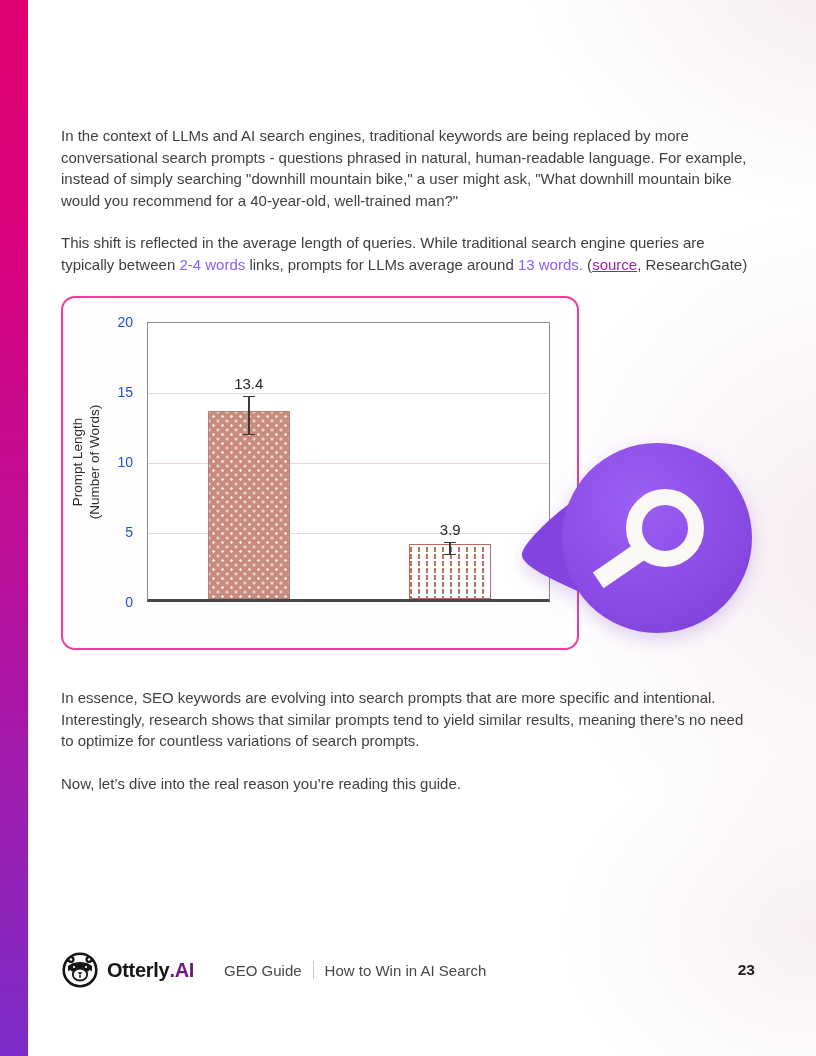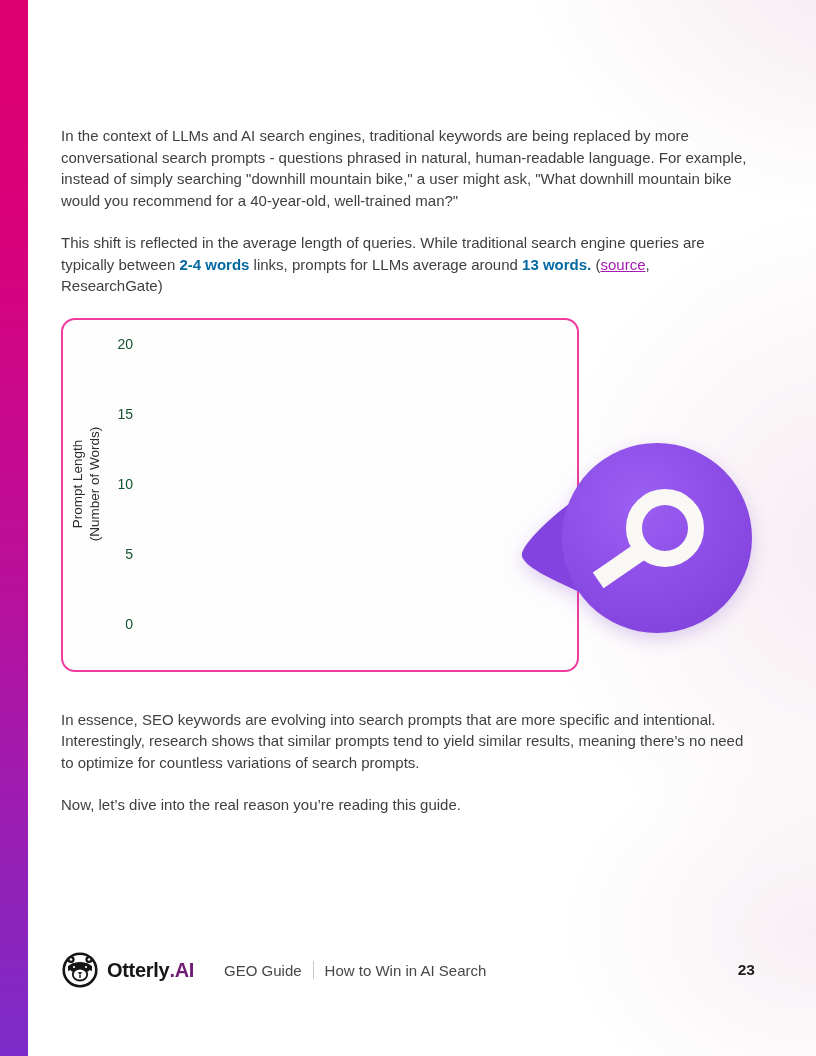--- a/index.html
+++ b/index.html
@@ -21,7 +21,7 @@
   }
   .content { position: absolute; left: 61px; top: 125px; width: 694px; }
   .content p { font-size: 15px; line-height: 21.5px; margin: 0 0 21px 0; color: #3f3f3f; }
-  .content p b { font-weight: 700; color: #0369a1; }
+  .content p b { font-weight: 400; color: #8b5cf6; }
   a.src-link { color: #a21caf; text-decoration: underline; cursor: pointer; }
 
   

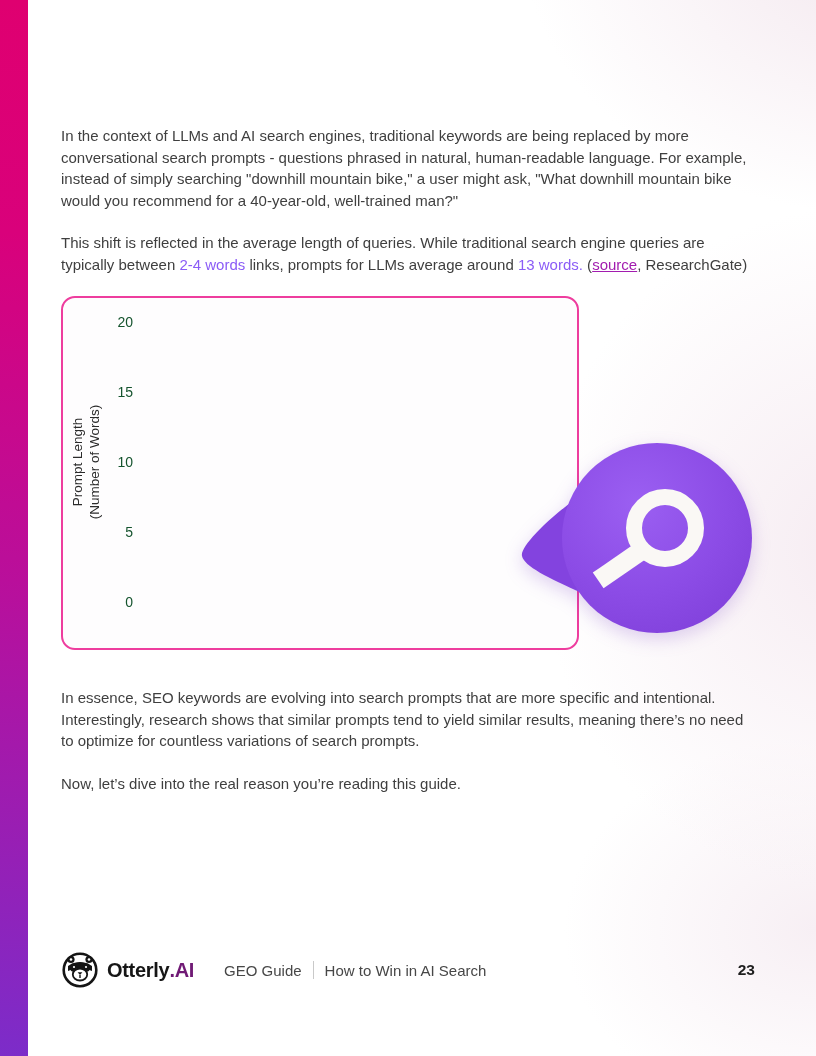--- a/index.html
+++ b/index.html
@@ -71,7 +71,7 @@
   .ytick-wrap { position: absolute; left: 38px; top: 24px; width: 40px; height: 280px; }
   .ytick {
     position: absolute; right: 8px; width: 32px; text-align: right;
-    font-size: 14px; color: #14532d;
+    font-size: 14px; color: #1d4ed8;
   }
   .ylabel {
     position: absolute; left: -45px; top: 140px; width: 200px;

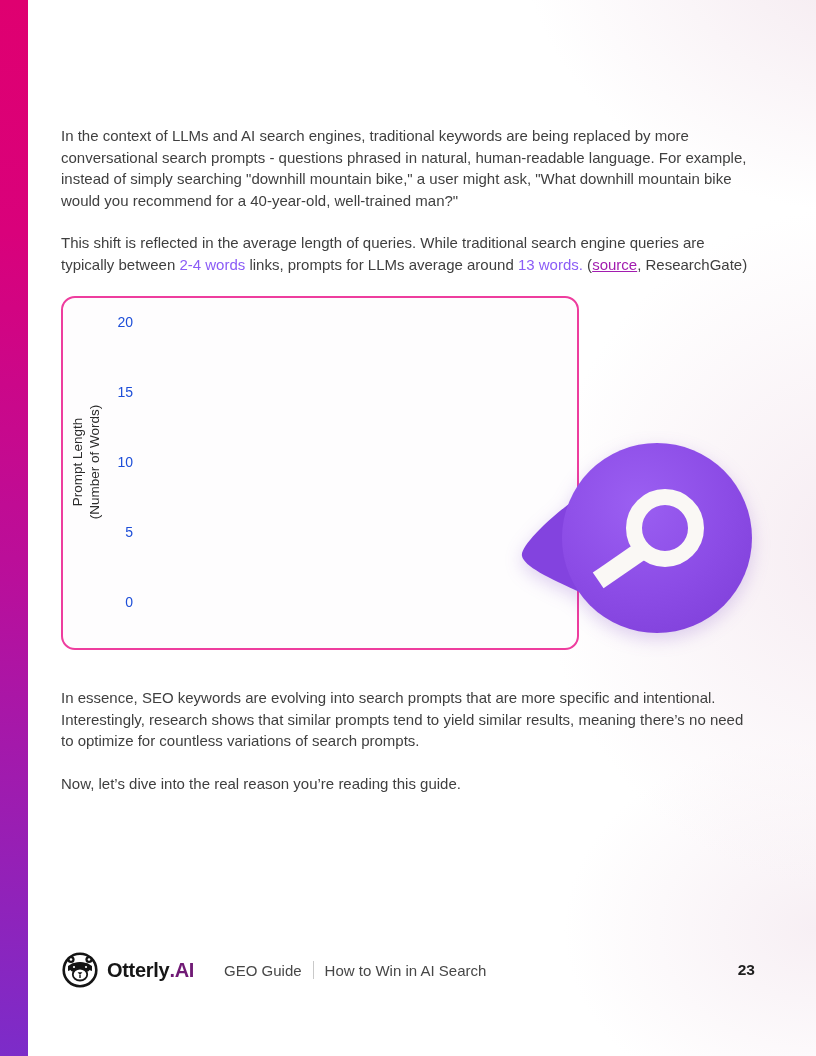--- a/index.html
+++ b/index.html
@@ -131,6 +131,17 @@
         <div class="ytick" style="top: 62px;">15</div>
         <div class="ytick" style="top: -8px;">20</div>
       </div>
+    <div class="plot">
+        <div class="gridline" style="top: 210px;"></div>
+        <div class="gridline" style="top: 140px;"></div>
+        <div class="gridline" style="top: 70px;"></div>
+        <div class="bar bar-0" style="left: 59.75px; width: 82px; height: 187.6px;"></div>
+        <div class="errbar" style="left: 94.75px; top: 72.8px; height: 39.2px;"></div>
+        <div class="value-label" style="left: 70.75px; top: 51.8px;">13.4</div>
+        <div class="bar bar-1" style="left: 261.25px; width: 82px; height: 54.6px;"></div>
+        <div class="errbar" style="left: 296.25px; top: 219.1px; height: 12.6px;"></div>
+        <div class="value-label" style="left: 272.25px; top: 198.1px;">3.9</div>
+      </div>
   </div>
 
   <p>In essence, SEO keywords are evolving into search prompts that are more specific and intentional. Interestingly, research shows that similar prompts tend to yield similar results, meaning there’s no need to optimize for countless variations of search prompts.</p>

